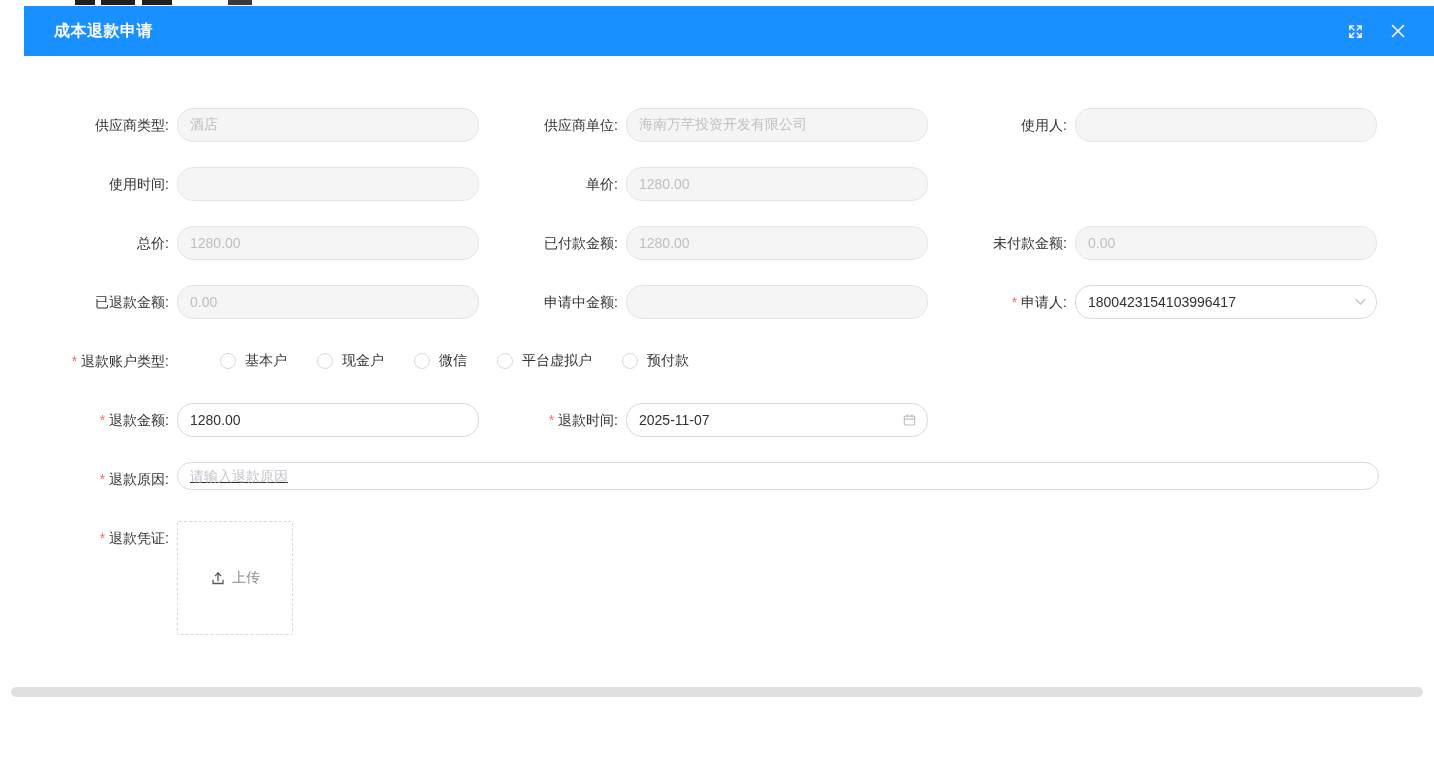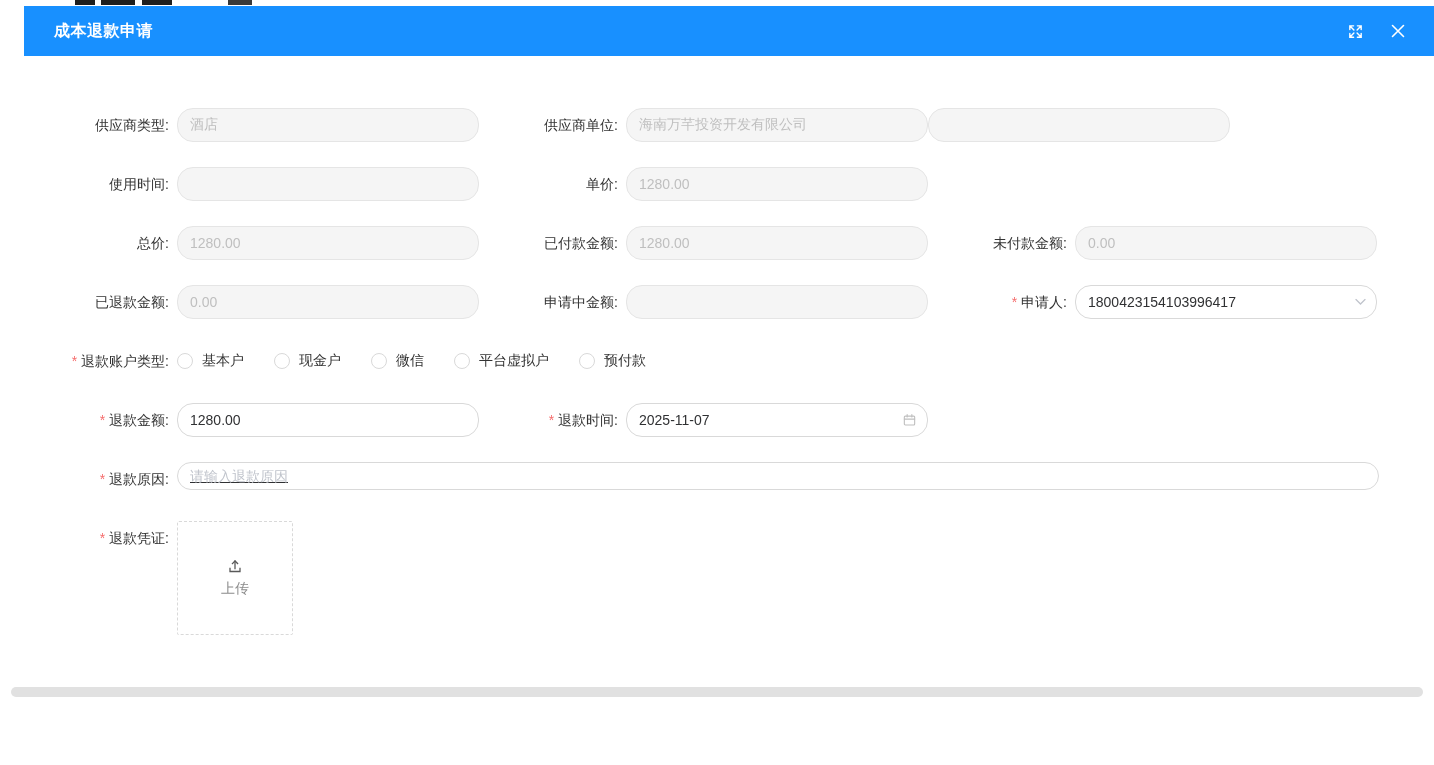--- a/index.html
+++ b/index.html
@@ -137,6 +137,7 @@
       <input class="inp disabled" readonly="" value="海南万芊投资开发有限公司" style="">
     </div>
     <div class="cell">
+      <label class="lbl">使用人:</label>
       <input class="inp disabled" readonly="" value="" style="">
     </div>
   </div>

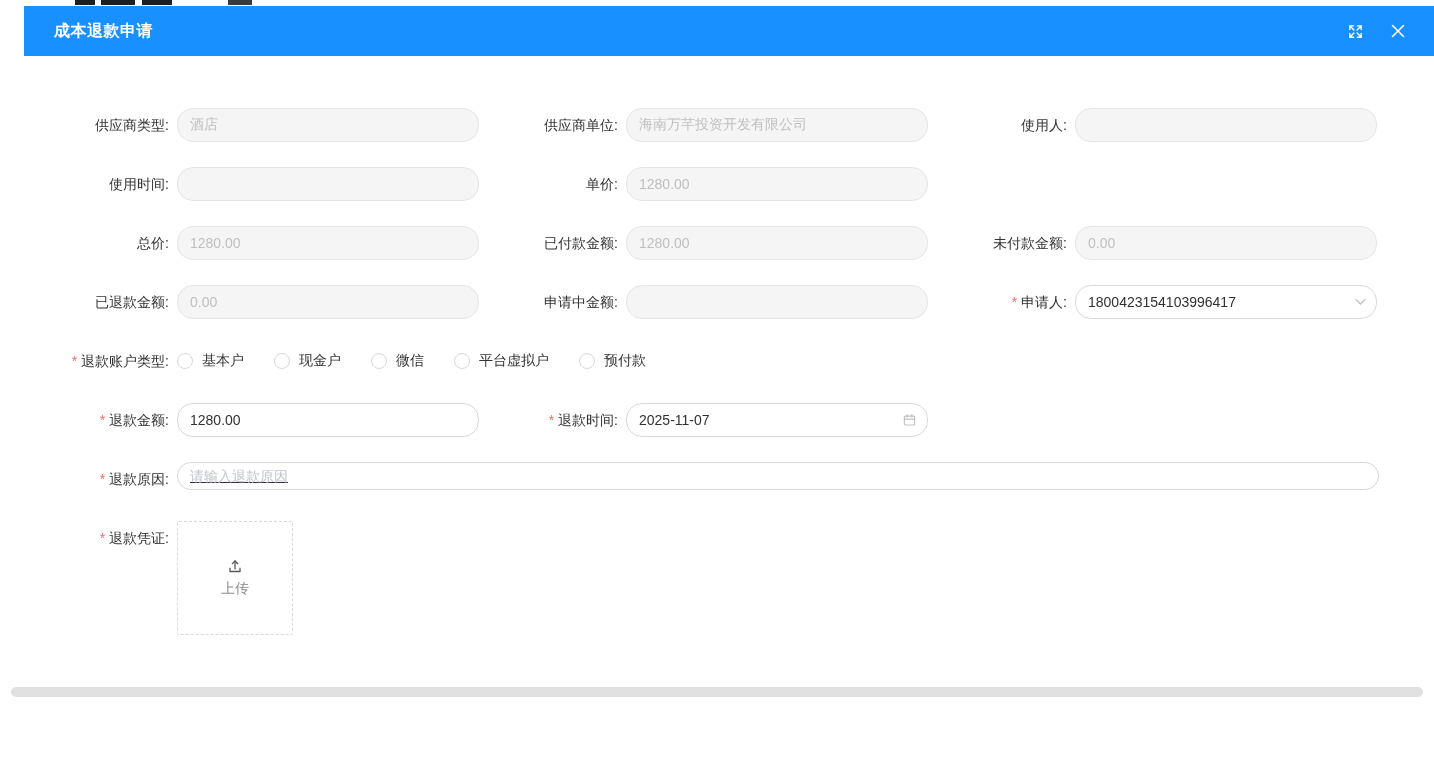--- a/index.html
+++ b/index.html
@@ -191,7 +191,7 @@
   </div>
 
   <div class="form-row radio-row">
-    <div class="cell" style="width:auto;">
+    <div class="cell" style="width:auto;gap:43px;">
       <label class="lbl required">退款账户类型:</label>
       <div class="radio-group">
         <span class="radio-opt">

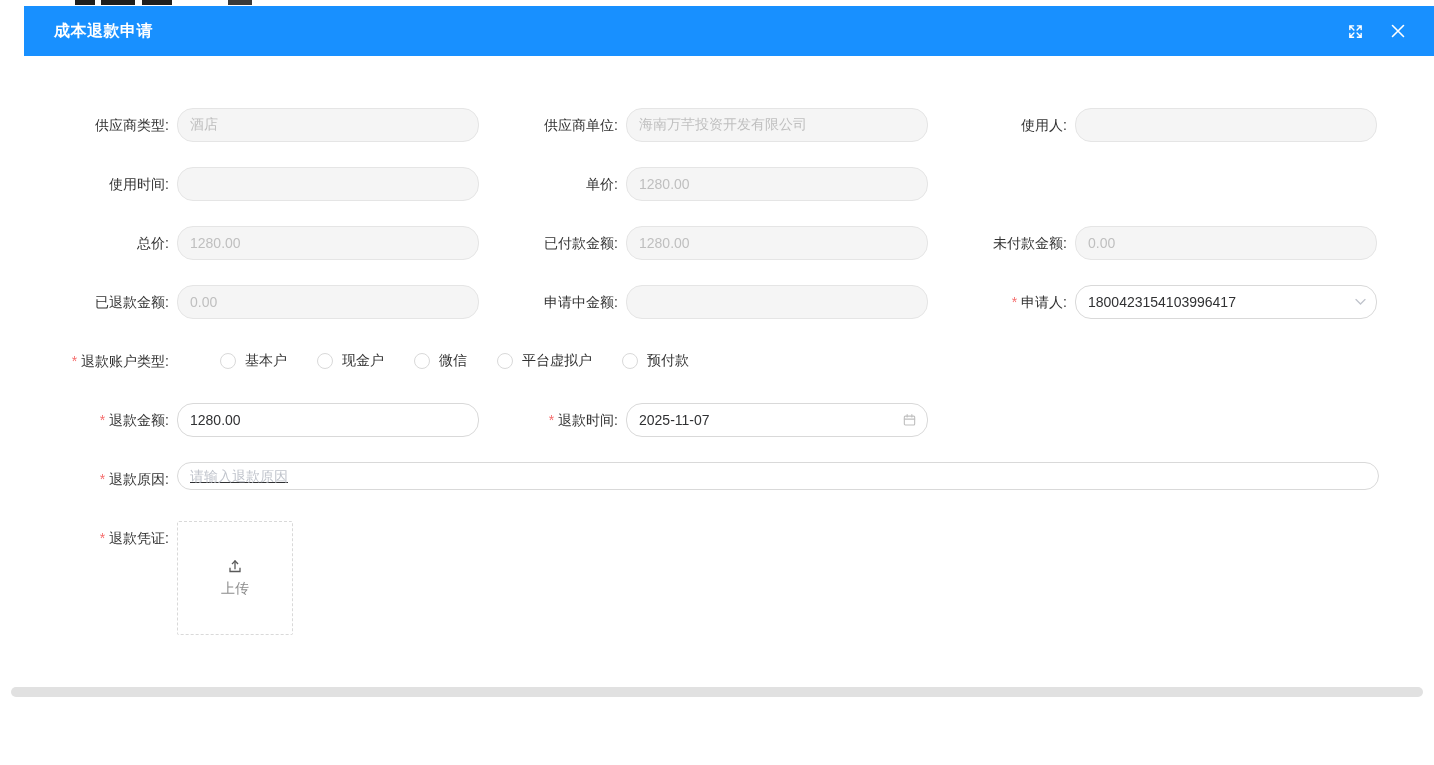--- a/index.html
+++ b/index.html
@@ -81,7 +81,7 @@
     border:1px dashed #d9d9d9;
     border-radius:2px;
     background:#ffffff;
-    display:flex; flex-direction:column;
+    display:flex; 
     align-items:center; justify-content:center;
     gap:6px;
     cursor:pointer;

